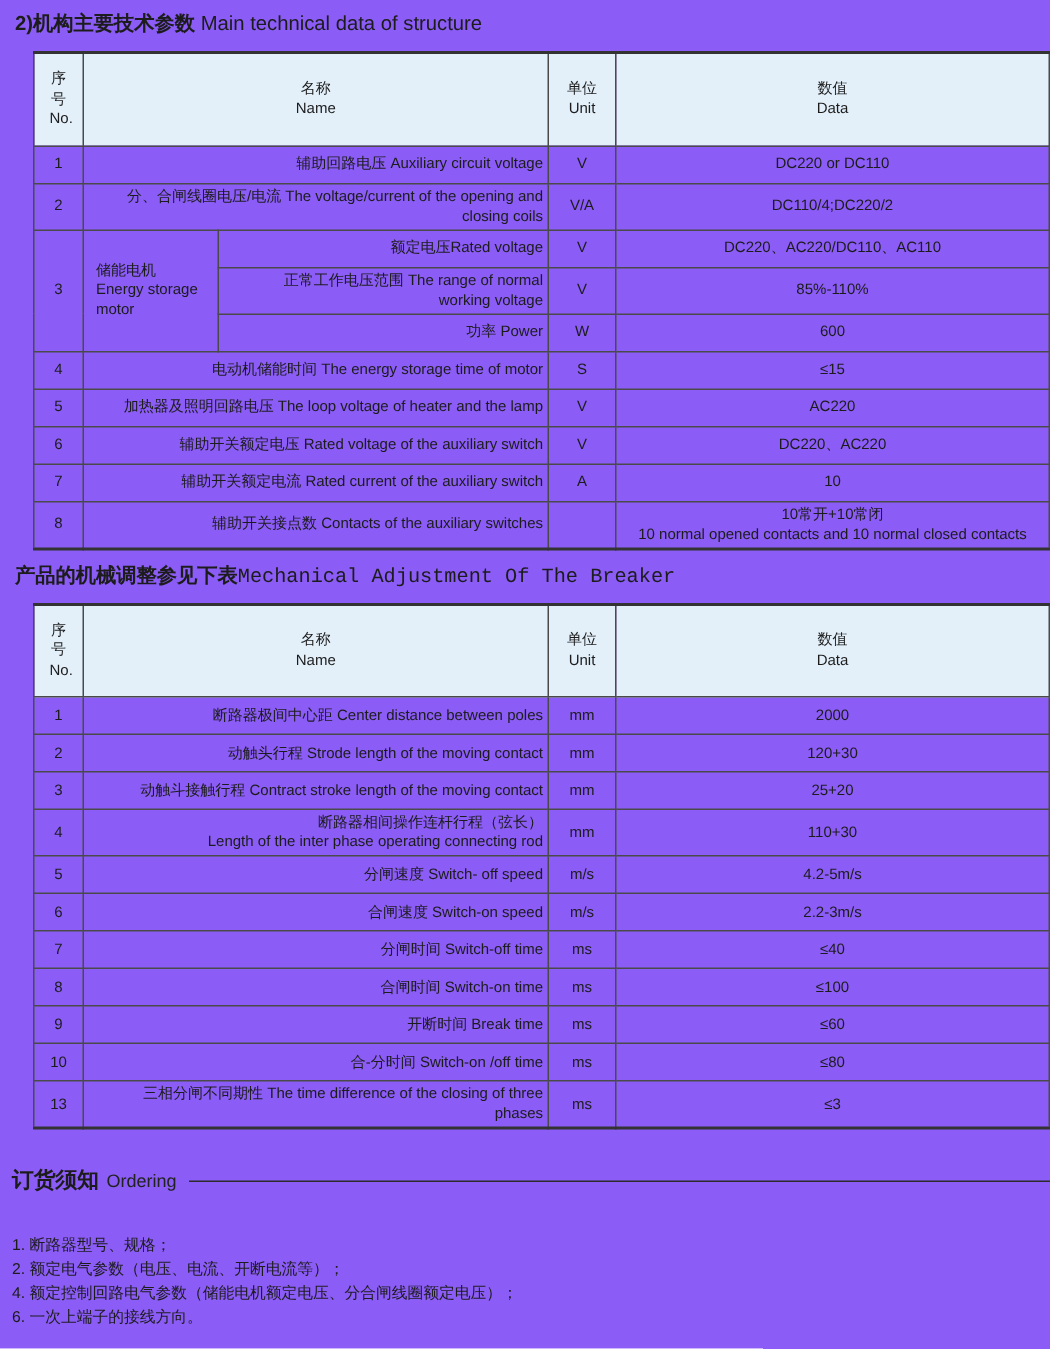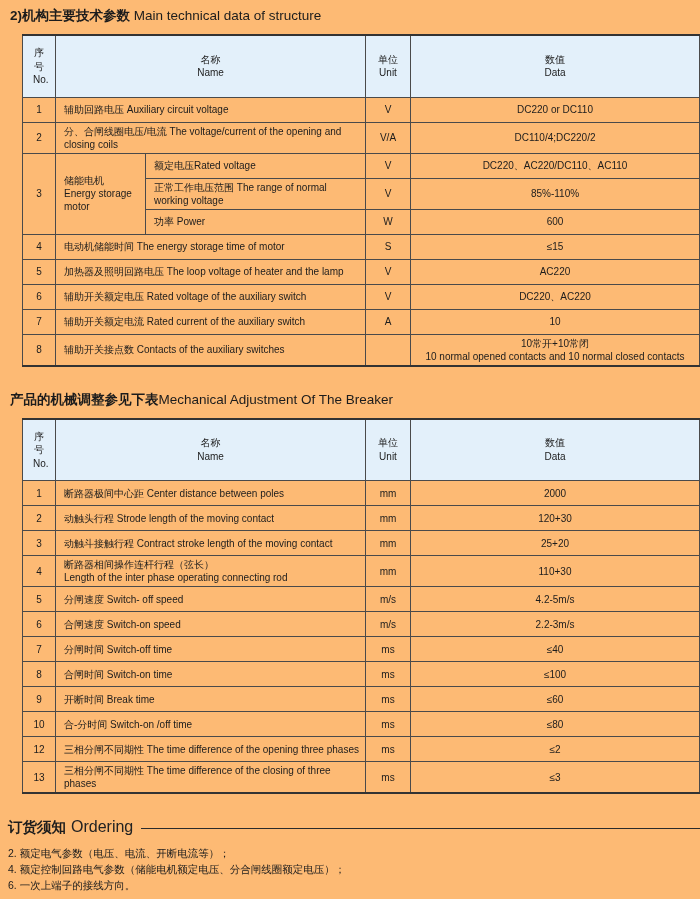--- a/index.html
+++ b/index.html
@@ -4,7 +4,7 @@
 <style>
   html,body{margin:0;padding:0;background:#ffffff;}
   body{font-family:"Liberation Sans","DejaVu Sans",sans-serif;color:#1c1c1c;}
-  .page{position:relative;width:700px;height:899px;background:#fdba74;overflow:hidden;}
+  .page{position:relative;width:700px;height:899px;background:#8b5cf6;overflow:hidden;}
 
   .sec-title{margin:7px 0 9px 10px;font-size:13.5px;letter-spacing:0;}
   .sec-title .zh{font-weight:bold;}

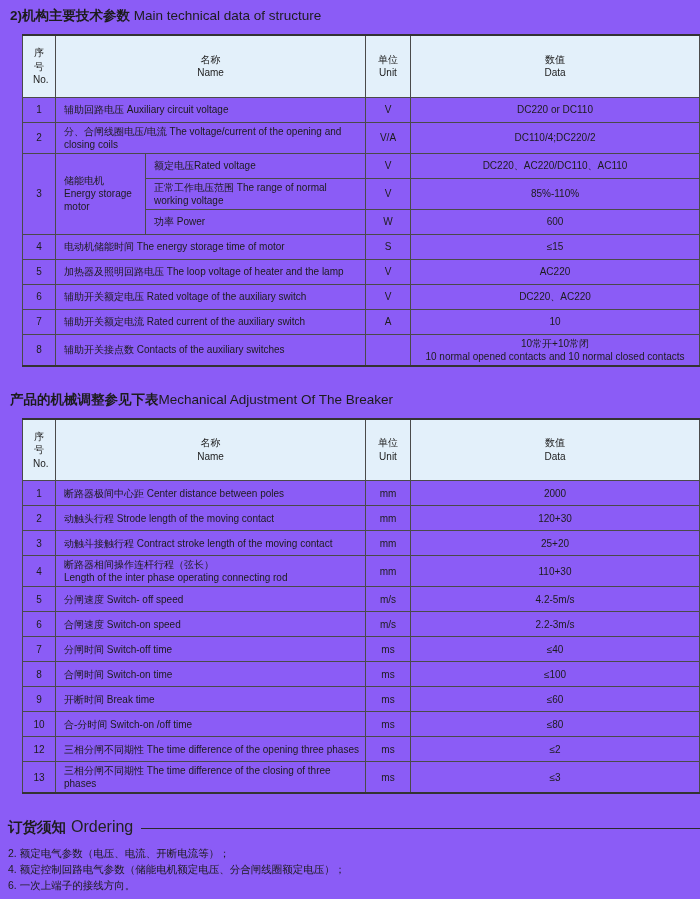--- a/index.html
+++ b/index.html
@@ -16,7 +16,7 @@
   th{font-weight:normal;height:34px;line-height:1.35;padding:10px;}
   td{height:20px;text-align:center;vertical-align:middle;white-space:pre-line;
      line-height:1.3;padding:2px 3px;}
-  td.c-name{text-align:left;padding-left:8px;}
+  td.c-name{text-align:right;padding-left:8px;}
   td.c-group{text-align:left;padding-left:8px;vertical-align:middle;}
 
   .ordering-head{display:flex;align-items:baseline;margin:24px 0 8px 8px;justify-content:flex-end;}

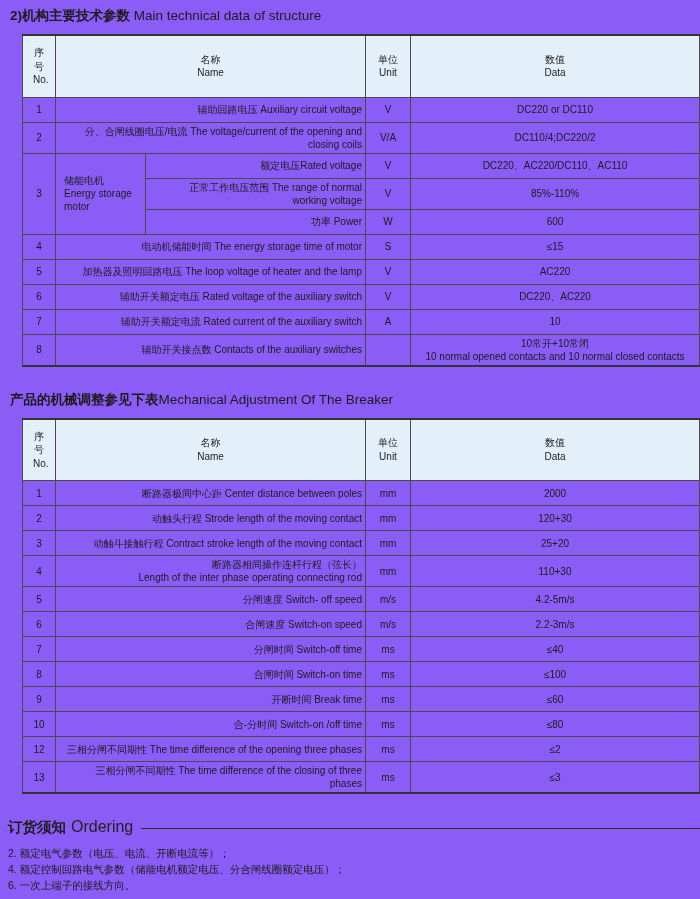--- a/index.html
+++ b/index.html
@@ -131,7 +131,7 @@
       </tbody>
   </table>
 
-  <div class="sec-title" style="margin-top:24px;">
+  <div class="sec-title" style="margin-top:8px;font-family:Liberation Mono, monospace;">
     <span class="zh">产品的机械调整参见下表</span><span class="en">Mechanical Adjustment Of The Breaker</span>
   </div>
 

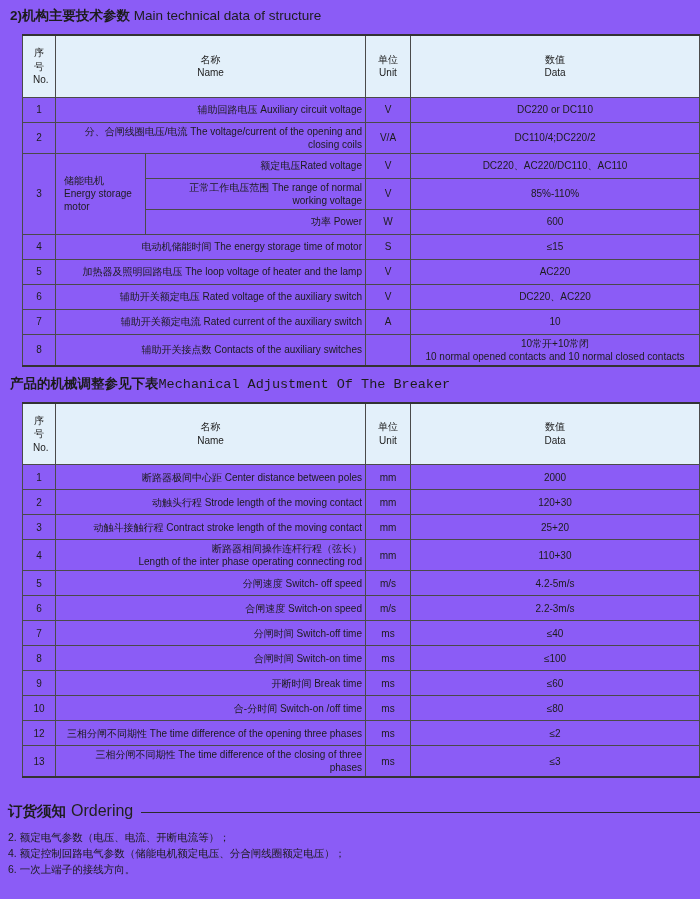--- a/index.html
+++ b/index.html
@@ -226,12 +226,6 @@
           <td class="c-data">≤80</td>
         </tr>
         <tr>
-          <td class="c-no">12</td>
-          <td class="c-name" colspan="2">三相分闸不同期性 The time difference of the opening three phases</td>
-          <td class="c-unit">ms</td>
-          <td class="c-data">≤2</td>
-        </tr>
-        <tr>
           <td class="c-no">13</td>
           <td class="c-name" colspan="2">三相分闸不同期性 The time difference of the closing of three phases</td>
           <td class="c-unit">ms</td>

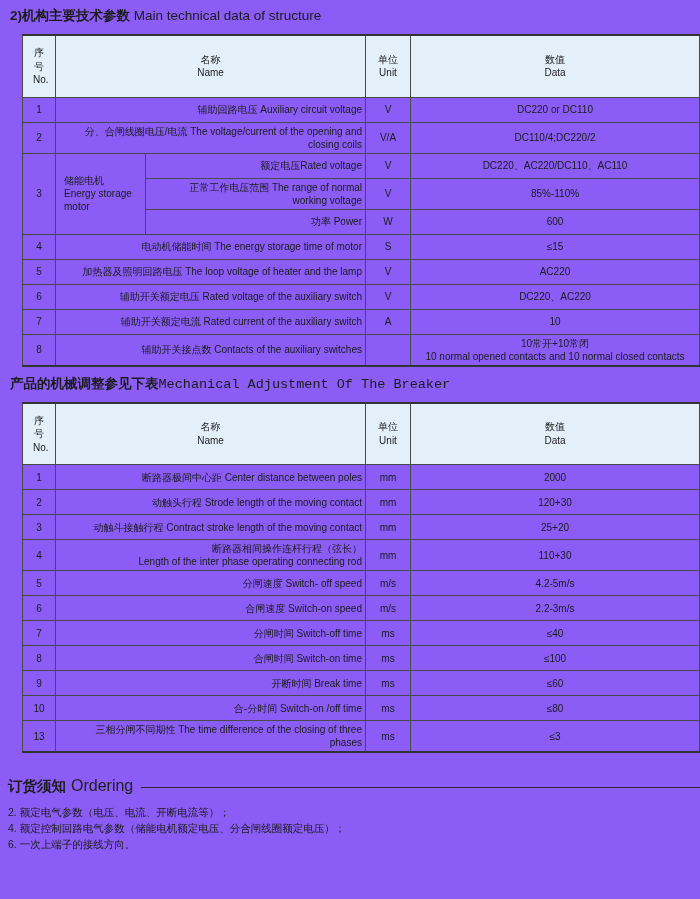--- a/index.html
+++ b/index.html
@@ -19,7 +19,7 @@
   td.c-name{text-align:right;padding-left:8px;}
   td.c-group{text-align:left;padding-left:8px;vertical-align:middle;}
 
-  .ordering-head{display:flex;align-items:baseline;margin:24px 0 8px 8px;justify-content:flex-end;}
+  .ordering-head{display:flex;align-items:baseline;margin:24px 0 26px 8px;justify-content:flex-end;}
   .ordering-head .zh{font-size:14.5px;font-weight:bold;}
   .ordering-head .en{font-size:16px;margin-left:5px;color:#222;}
   .ordering-head .rule{flex:1;border-bottom:1.5px solid #2b2b2b;margin-left:8px;margin-right:0;

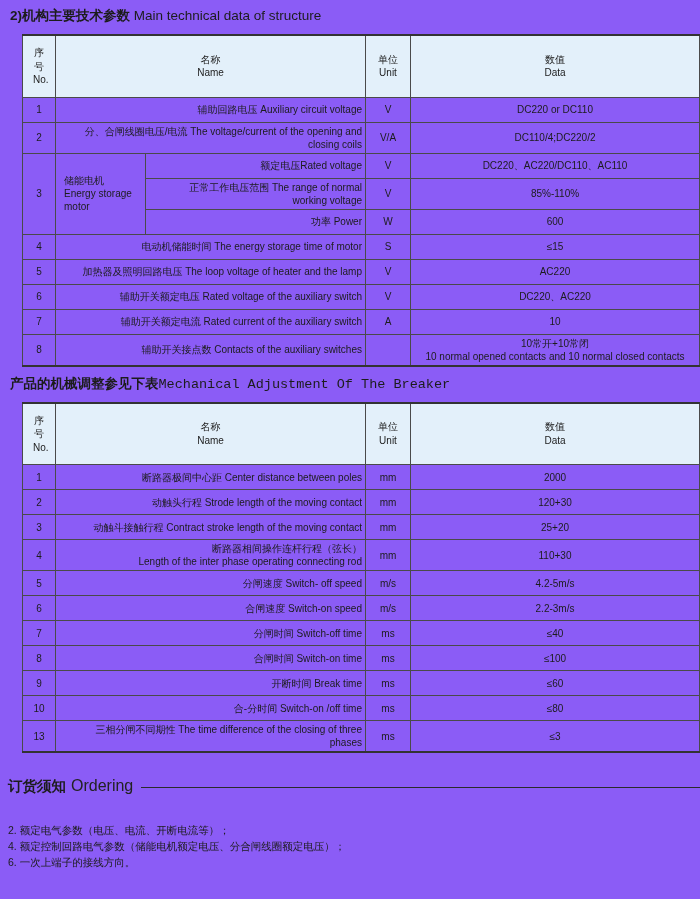--- a/index.html
+++ b/index.html
@@ -21,7 +21,7 @@
 
   .ordering-head{display:flex;align-items:baseline;margin:24px 0 26px 8px;justify-content:flex-end;}
   .ordering-head .zh{font-size:14.5px;font-weight:bold;}
-  .ordering-head .en{font-size:16px;margin-left:5px;color:#222;}
+  .ordering-head .en{font-size:12px;margin-left:5px;color:#222;}
   .ordering-head .rule{flex:1;border-bottom:1.5px solid #2b2b2b;margin-left:8px;margin-right:0;
                        transform:translateY(-3px);}
 

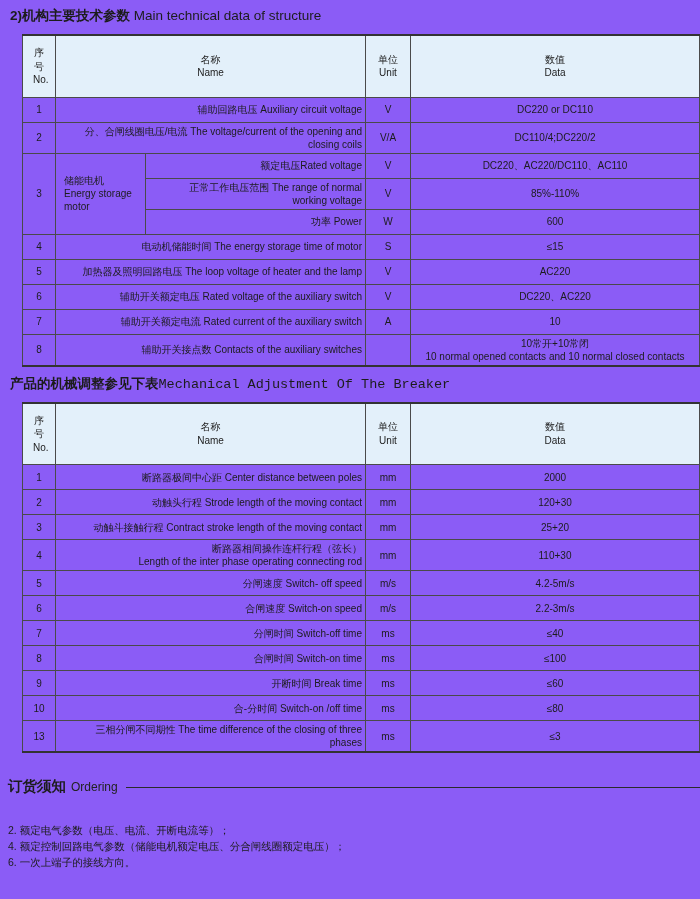--- a/index.html
+++ b/index.html
@@ -241,6 +241,7 @@
   </div>
 
   <div class="ord-list">
+      <div class="ord-item">1. 断路器型号、规格；</div>
       <div class="ord-item">2. 额定电气参数（电压、电流、开断电流等）；</div>
       <div class="ord-item">4. 额定控制回路电气参数（储能电机额定电压、分合闸线圈额定电压）；</div>
       <div class="ord-item">6. 一次上端子的接线方向。</div>

